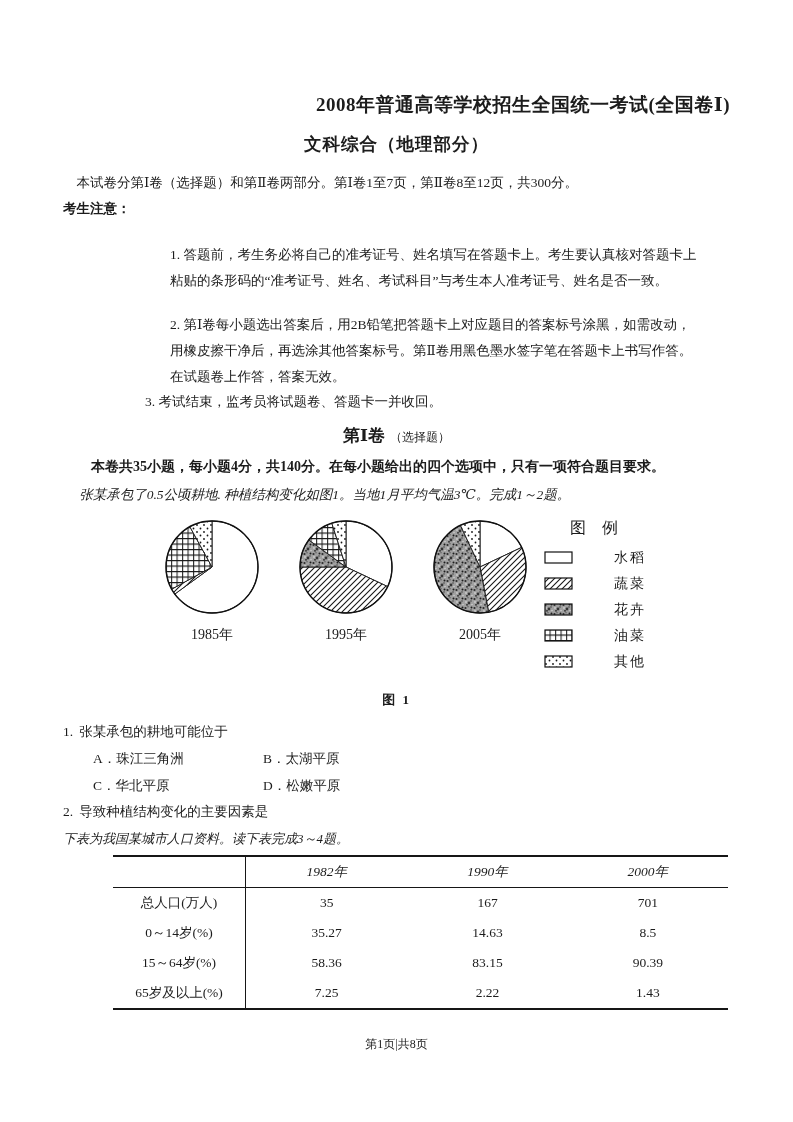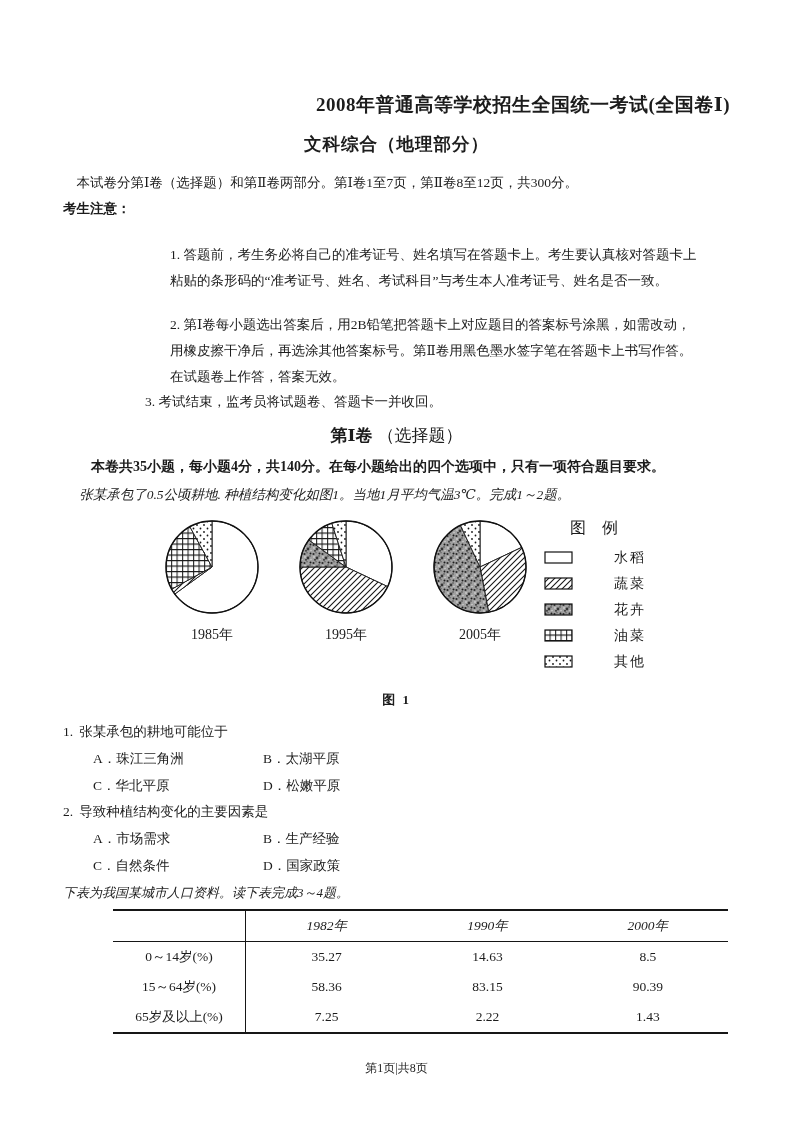--- a/index.html
+++ b/index.html
@@ -32,7 +32,7 @@
   .notice.n3{margin-left:30px;line-height:24px;}
   .section-head{text-align:center;margin:10px 0 8px 0;}
   .section-head .vol{font-size:17px;font-weight:bold;}
-  .section-head .vol-note{font-size:17px;margin-left:5px;}
+  .section-head .vol-note{font-size:12px;margin-left:5px;}
   p.instructions{
     font-weight:bold;font-size:14px;line-height:23px;
     margin:2px 0 6px 0;text-indent:2em;

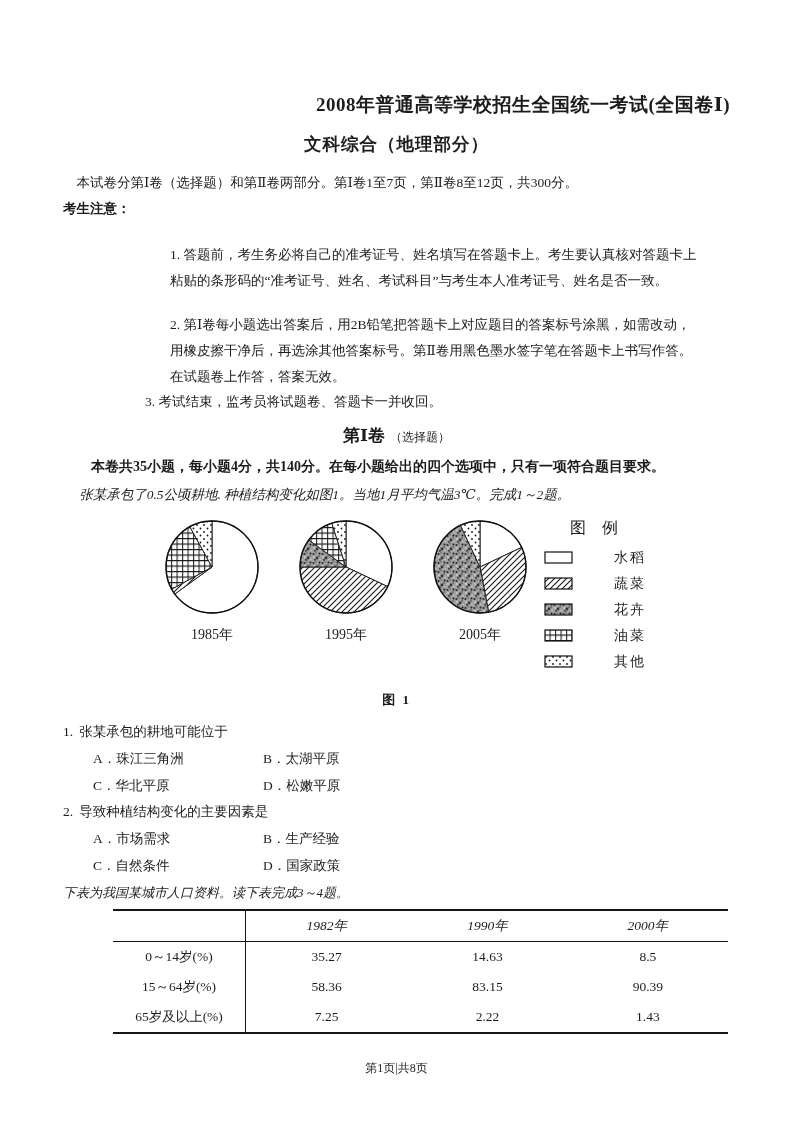--- a/index.html
+++ b/index.html
@@ -217,14 +217,6 @@
     <div class="q-line">
       <span class="q-num">2.</span><span>导致种植结构变化的主要因素是</span>
     </div>
-    <div class="options">
-      <div class="opt-row">
-        <span class="opt">A．市场需求</span><span class="opt">B．生产经验</span>
-      </div>
-      <div class="opt-row">
-        <span class="opt">C．自然条件</span><span class="opt">D．国家政策</span>
-      </div>
-    </div>
   </div>
 
   <p class="table-intro ct">下表为我国某城市人口资料。读下表完成3～4题。</p>

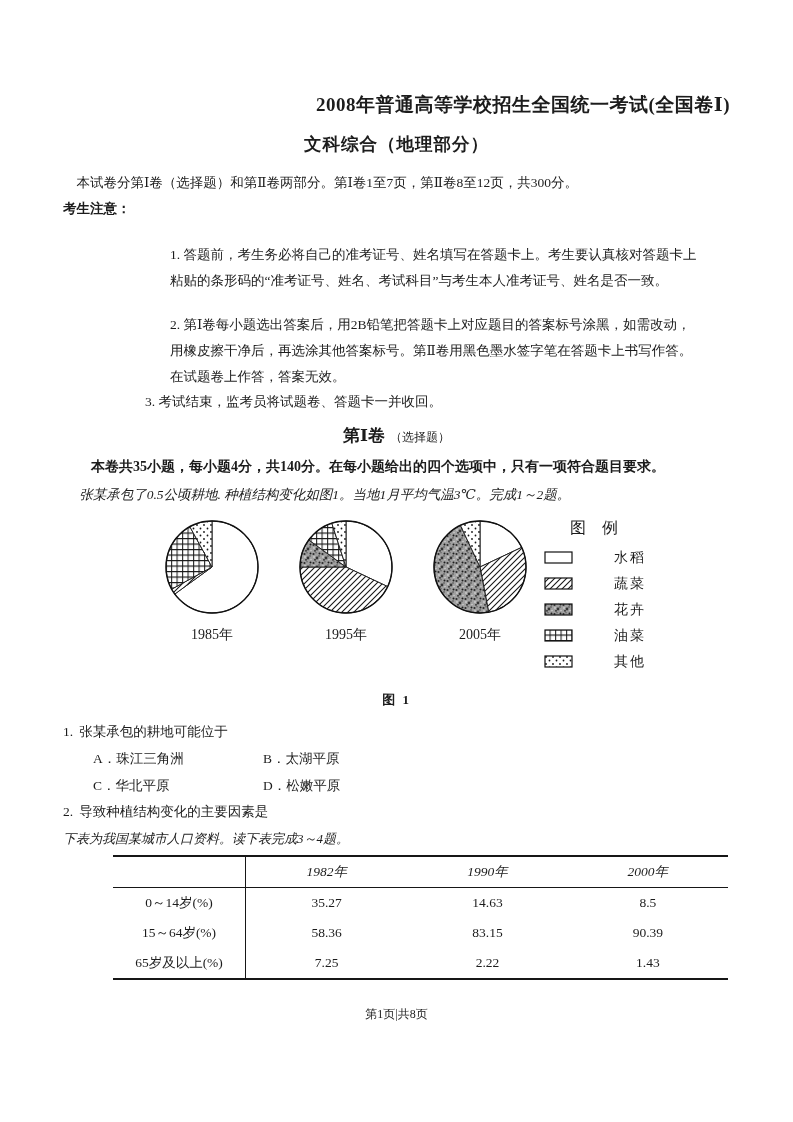--- a/index.html
+++ b/index.html
@@ -232,6 +232,12 @@
     </thead>
     <tbody>
       <tr>
+        <td class="rowlabel">总人口(万人)</td>
+        <td>35</td>
+        <td>167</td>
+        <td>701</td>
+      </tr>
+      <tr>
         <td class="rowlabel">0～14岁(%)</td>
         <td>35.27</td>
         <td>14.63</td>

